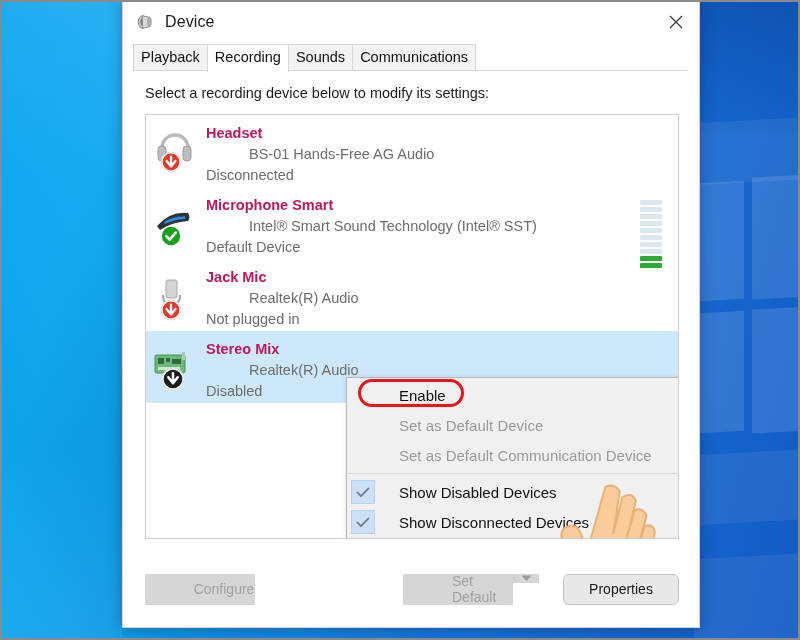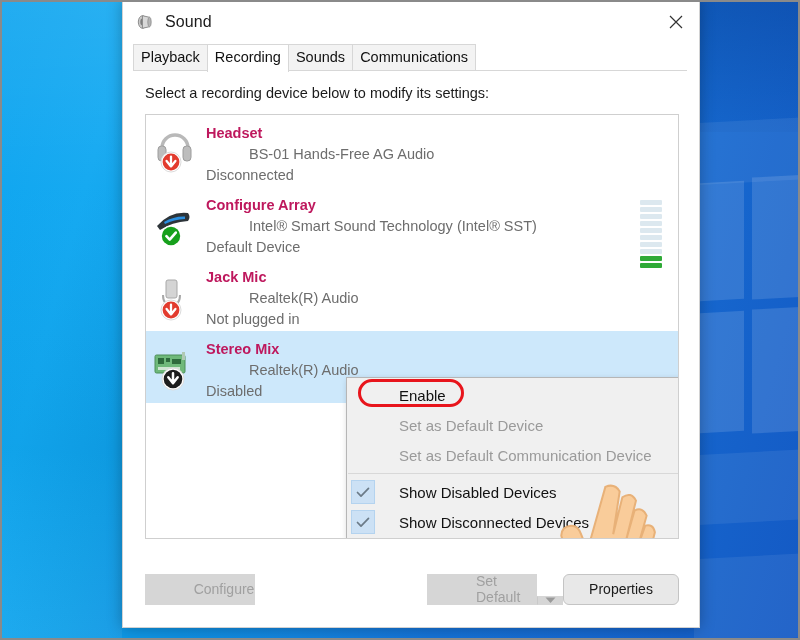--- a/index.html
+++ b/index.html
@@ -295,7 +295,7 @@
         <path d="M7.5 3.7 L14.5 5.3 L14.5 14.7 L7.5 16.3 Z" fill="#d8d8d8" stroke="#8e8e8e" stroke-width="1"></path>
         <ellipse cx="14.5" cy="10" rx="1.7" ry="4.8" fill="#b5b5b5" stroke="#8e8e8e" stroke-width="0.8"></ellipse>
       </svg>
-      <div id="title-text">Sound</div>
+      <div id="title-text">Device</div>
       <div id="close-btn">
         <svg width="14" height="14" viewBox="0 0 14 14">
           <path d="M1 1 L13 13 M13 1 L1 13" stroke="#333" stroke-width="1.2" fill="none"></path>

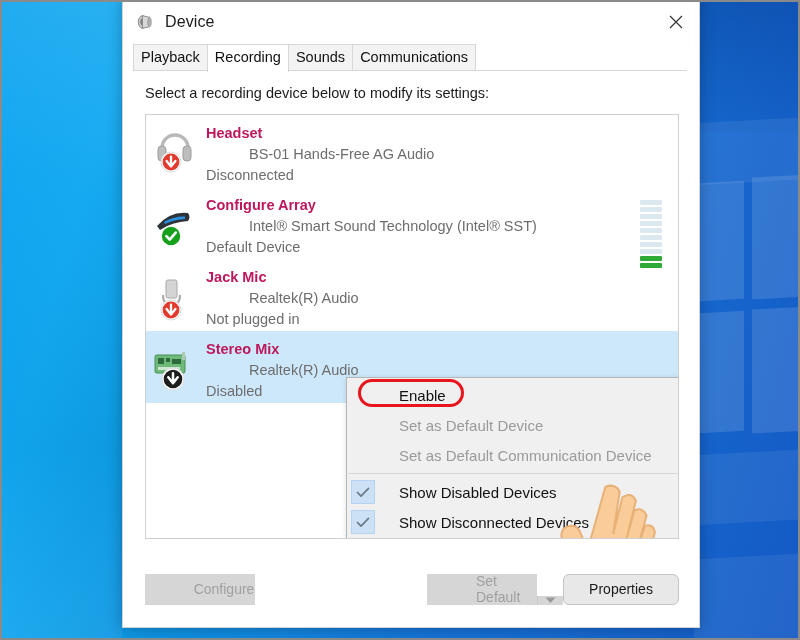--- a/index.html
+++ b/index.html
@@ -346,7 +346,7 @@
             </svg>
           </div>
           <div class="dev-text">
-            <div class="dev-name">Configure Array</div>
+            <div class="dev-name">Microphone Smart</div>
             <div class="dev-sub">Intel® Smart Sound Technology (Intel® SST)</div>
             <div class="dev-status">Default Device</div>
           </div>

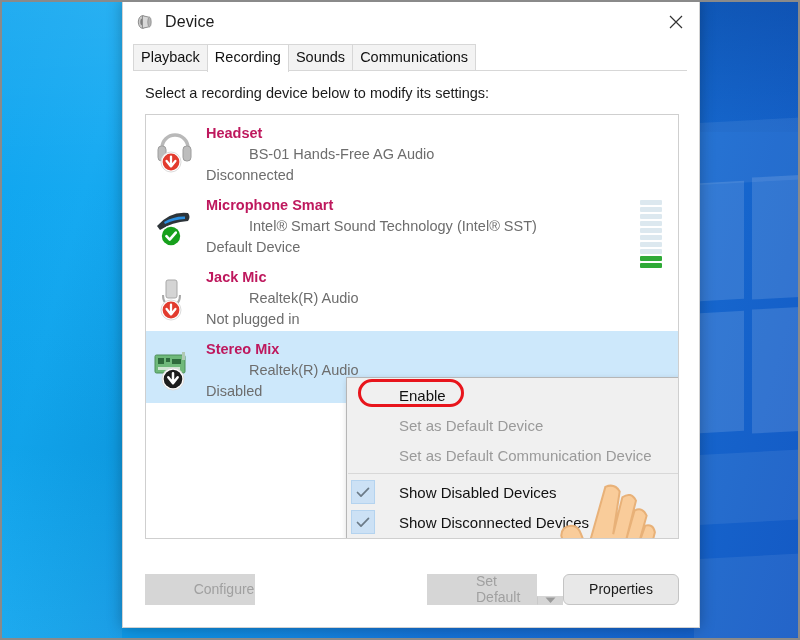--- a/index.html
+++ b/index.html
@@ -259,8 +259,8 @@
   #configure-button { width: 110px; }
   #right-group { margin-left: auto; display: flex; align-items: center; }
   #setdefault-split {
-    display: flex; align-items: flex-end;
-    margin-right: 0;
+    display: flex; align-items: flex-start;
+    margin-right: 24px;
   }
   #setdefault-button { width: 110px; border-right: none; }
   #setdefault-arrow {

